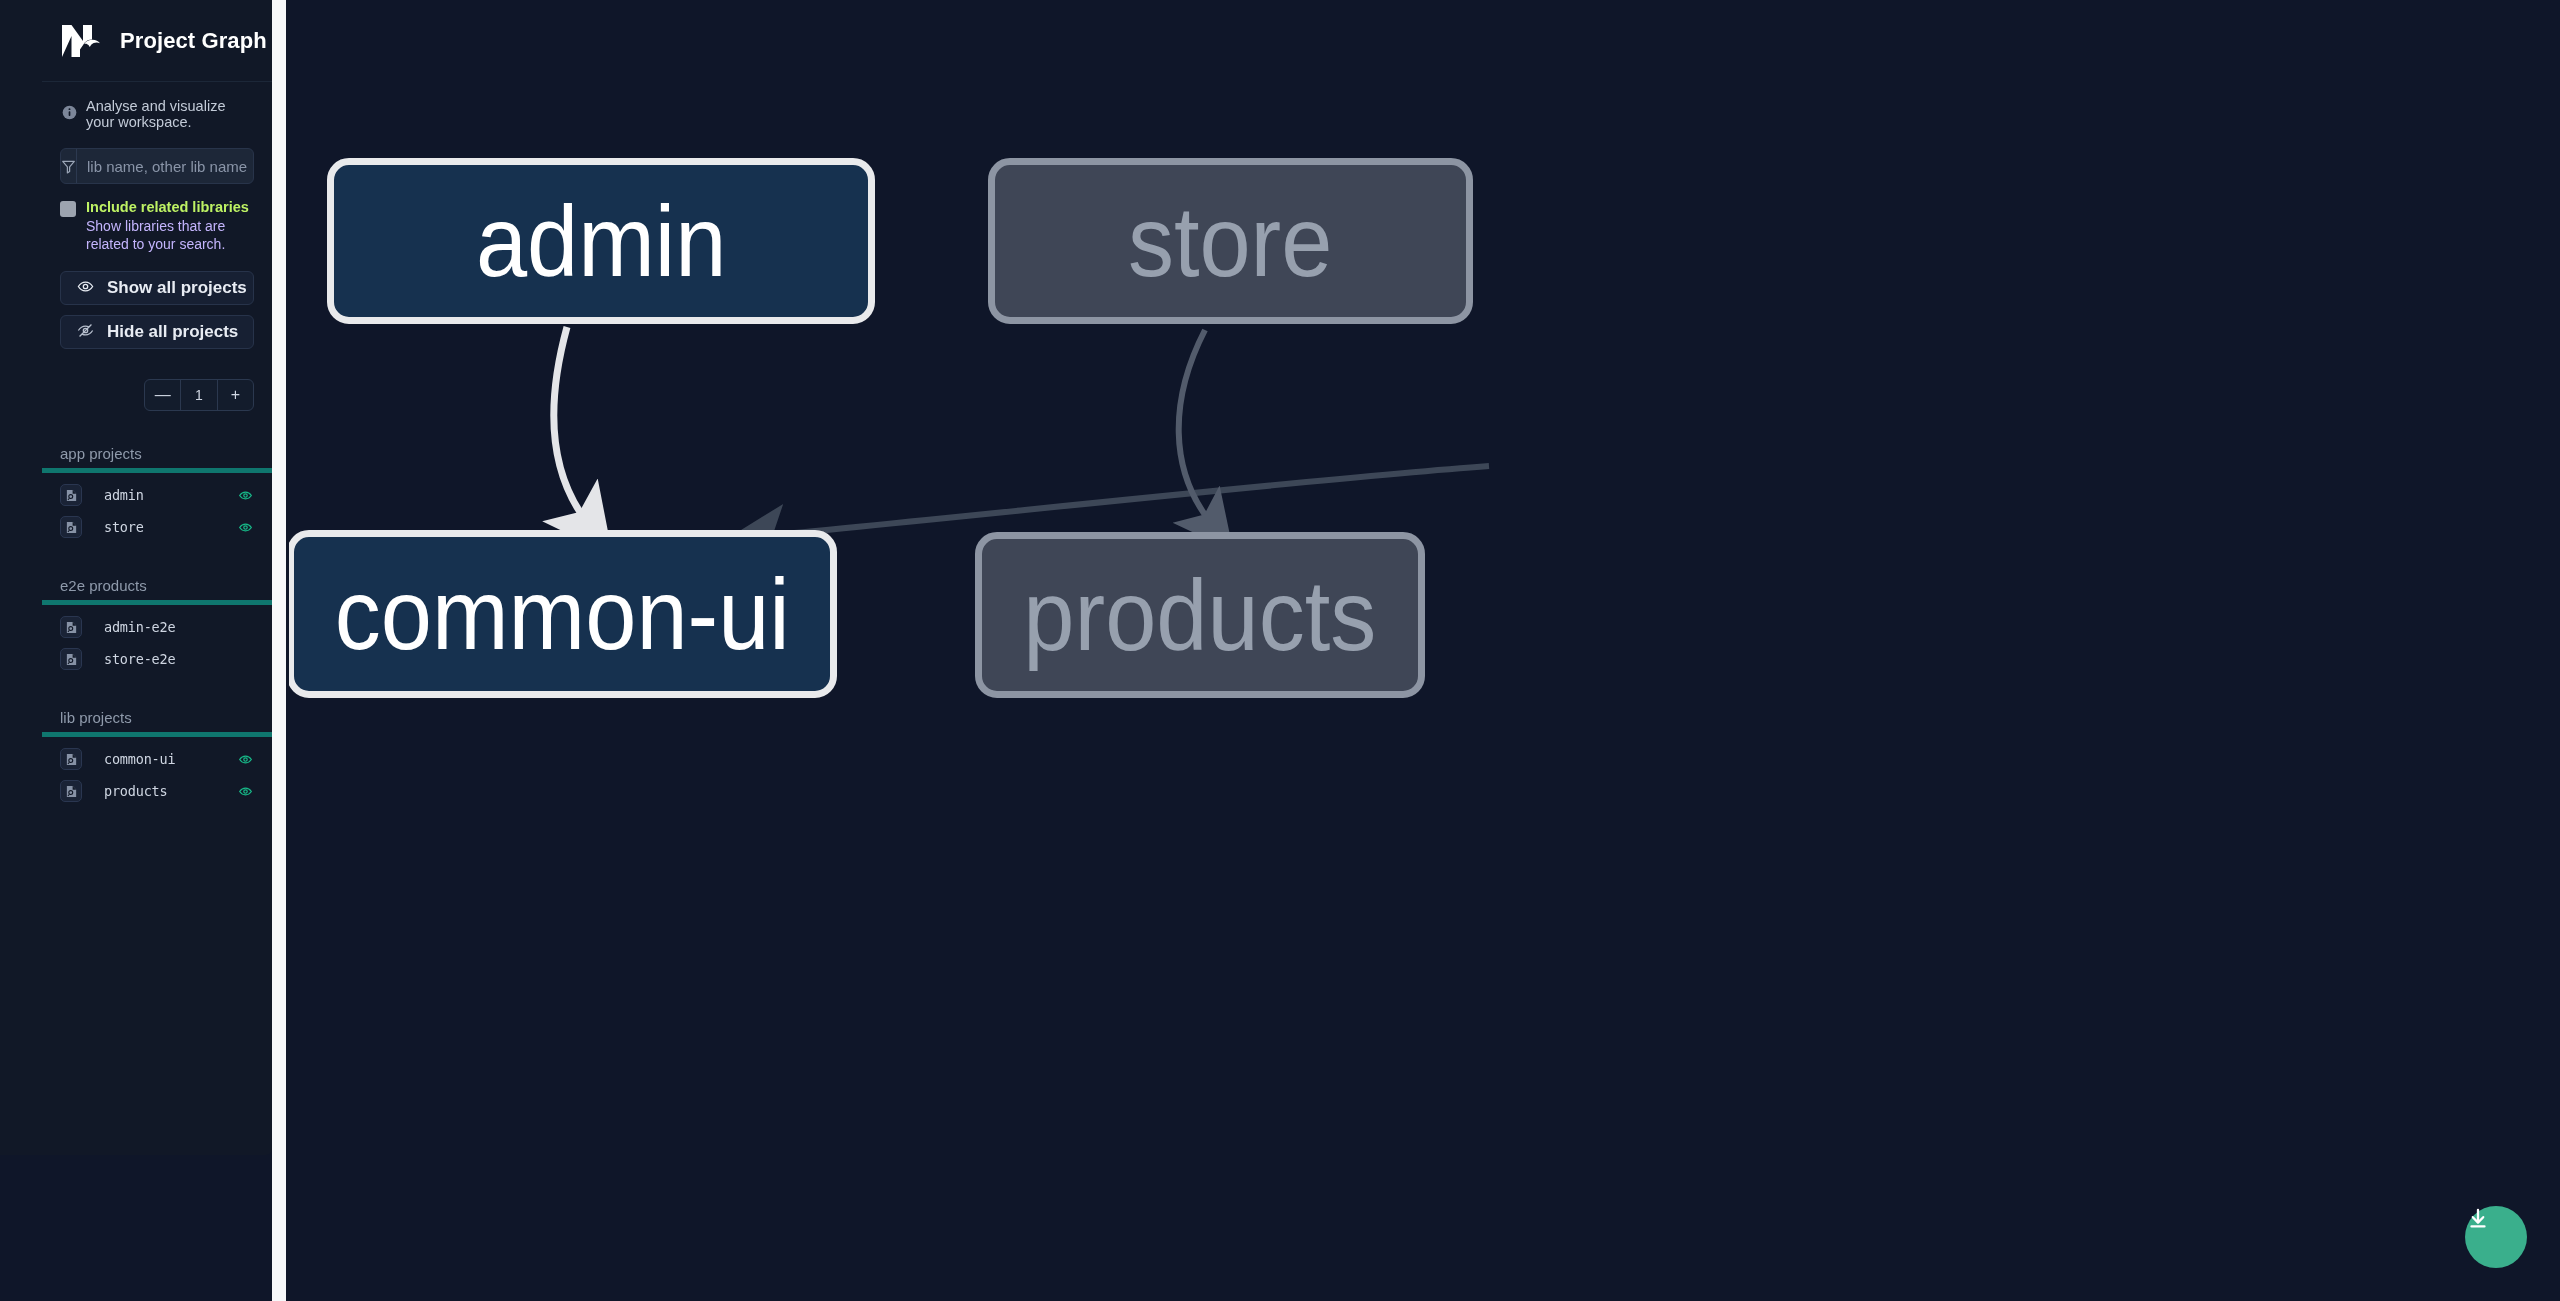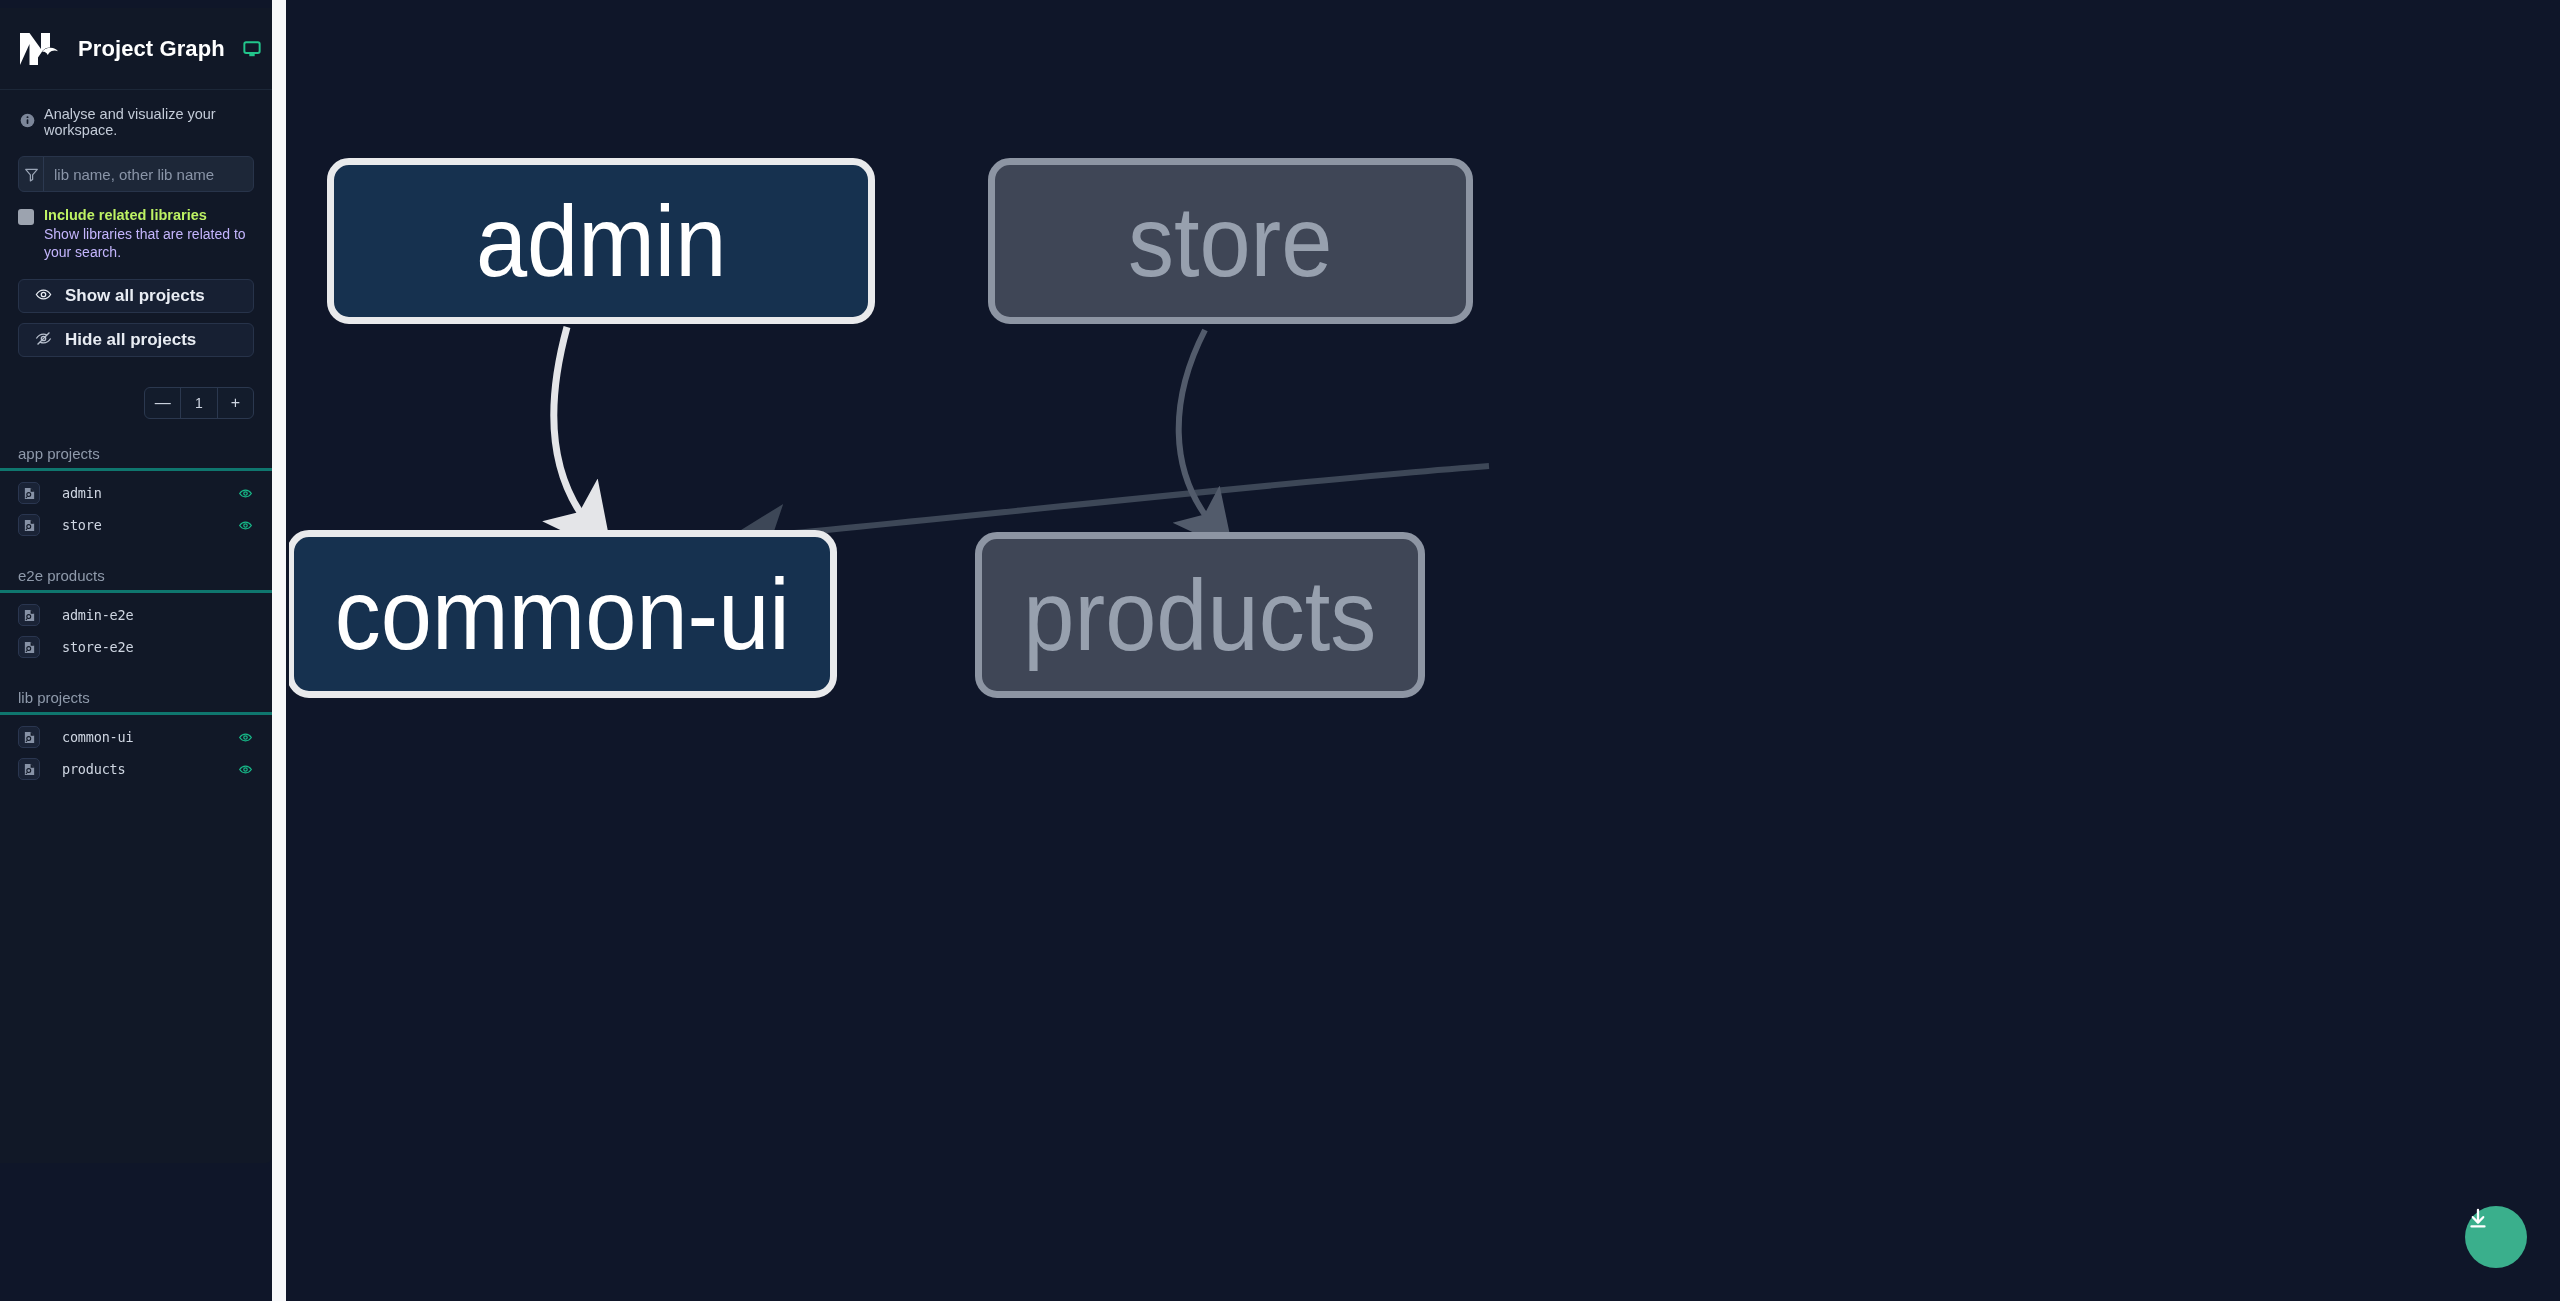--- a/index.html
+++ b/index.html
@@ -13,12 +13,13 @@
 
   
   #sidebar {
-    position: absolute; left: 0; top: 8px;
+    position: absolute; left: 0; top: 0;
     width: 272px; height: 1155px;
     background: #111827;
     border-radius: 0 0 6px 0;
     overflow: hidden;
     z-index: 5;
+    padding-left: 42px;
   }
   #sidebar-scrollbar {
     position: absolute; left: 272px; top: 0;

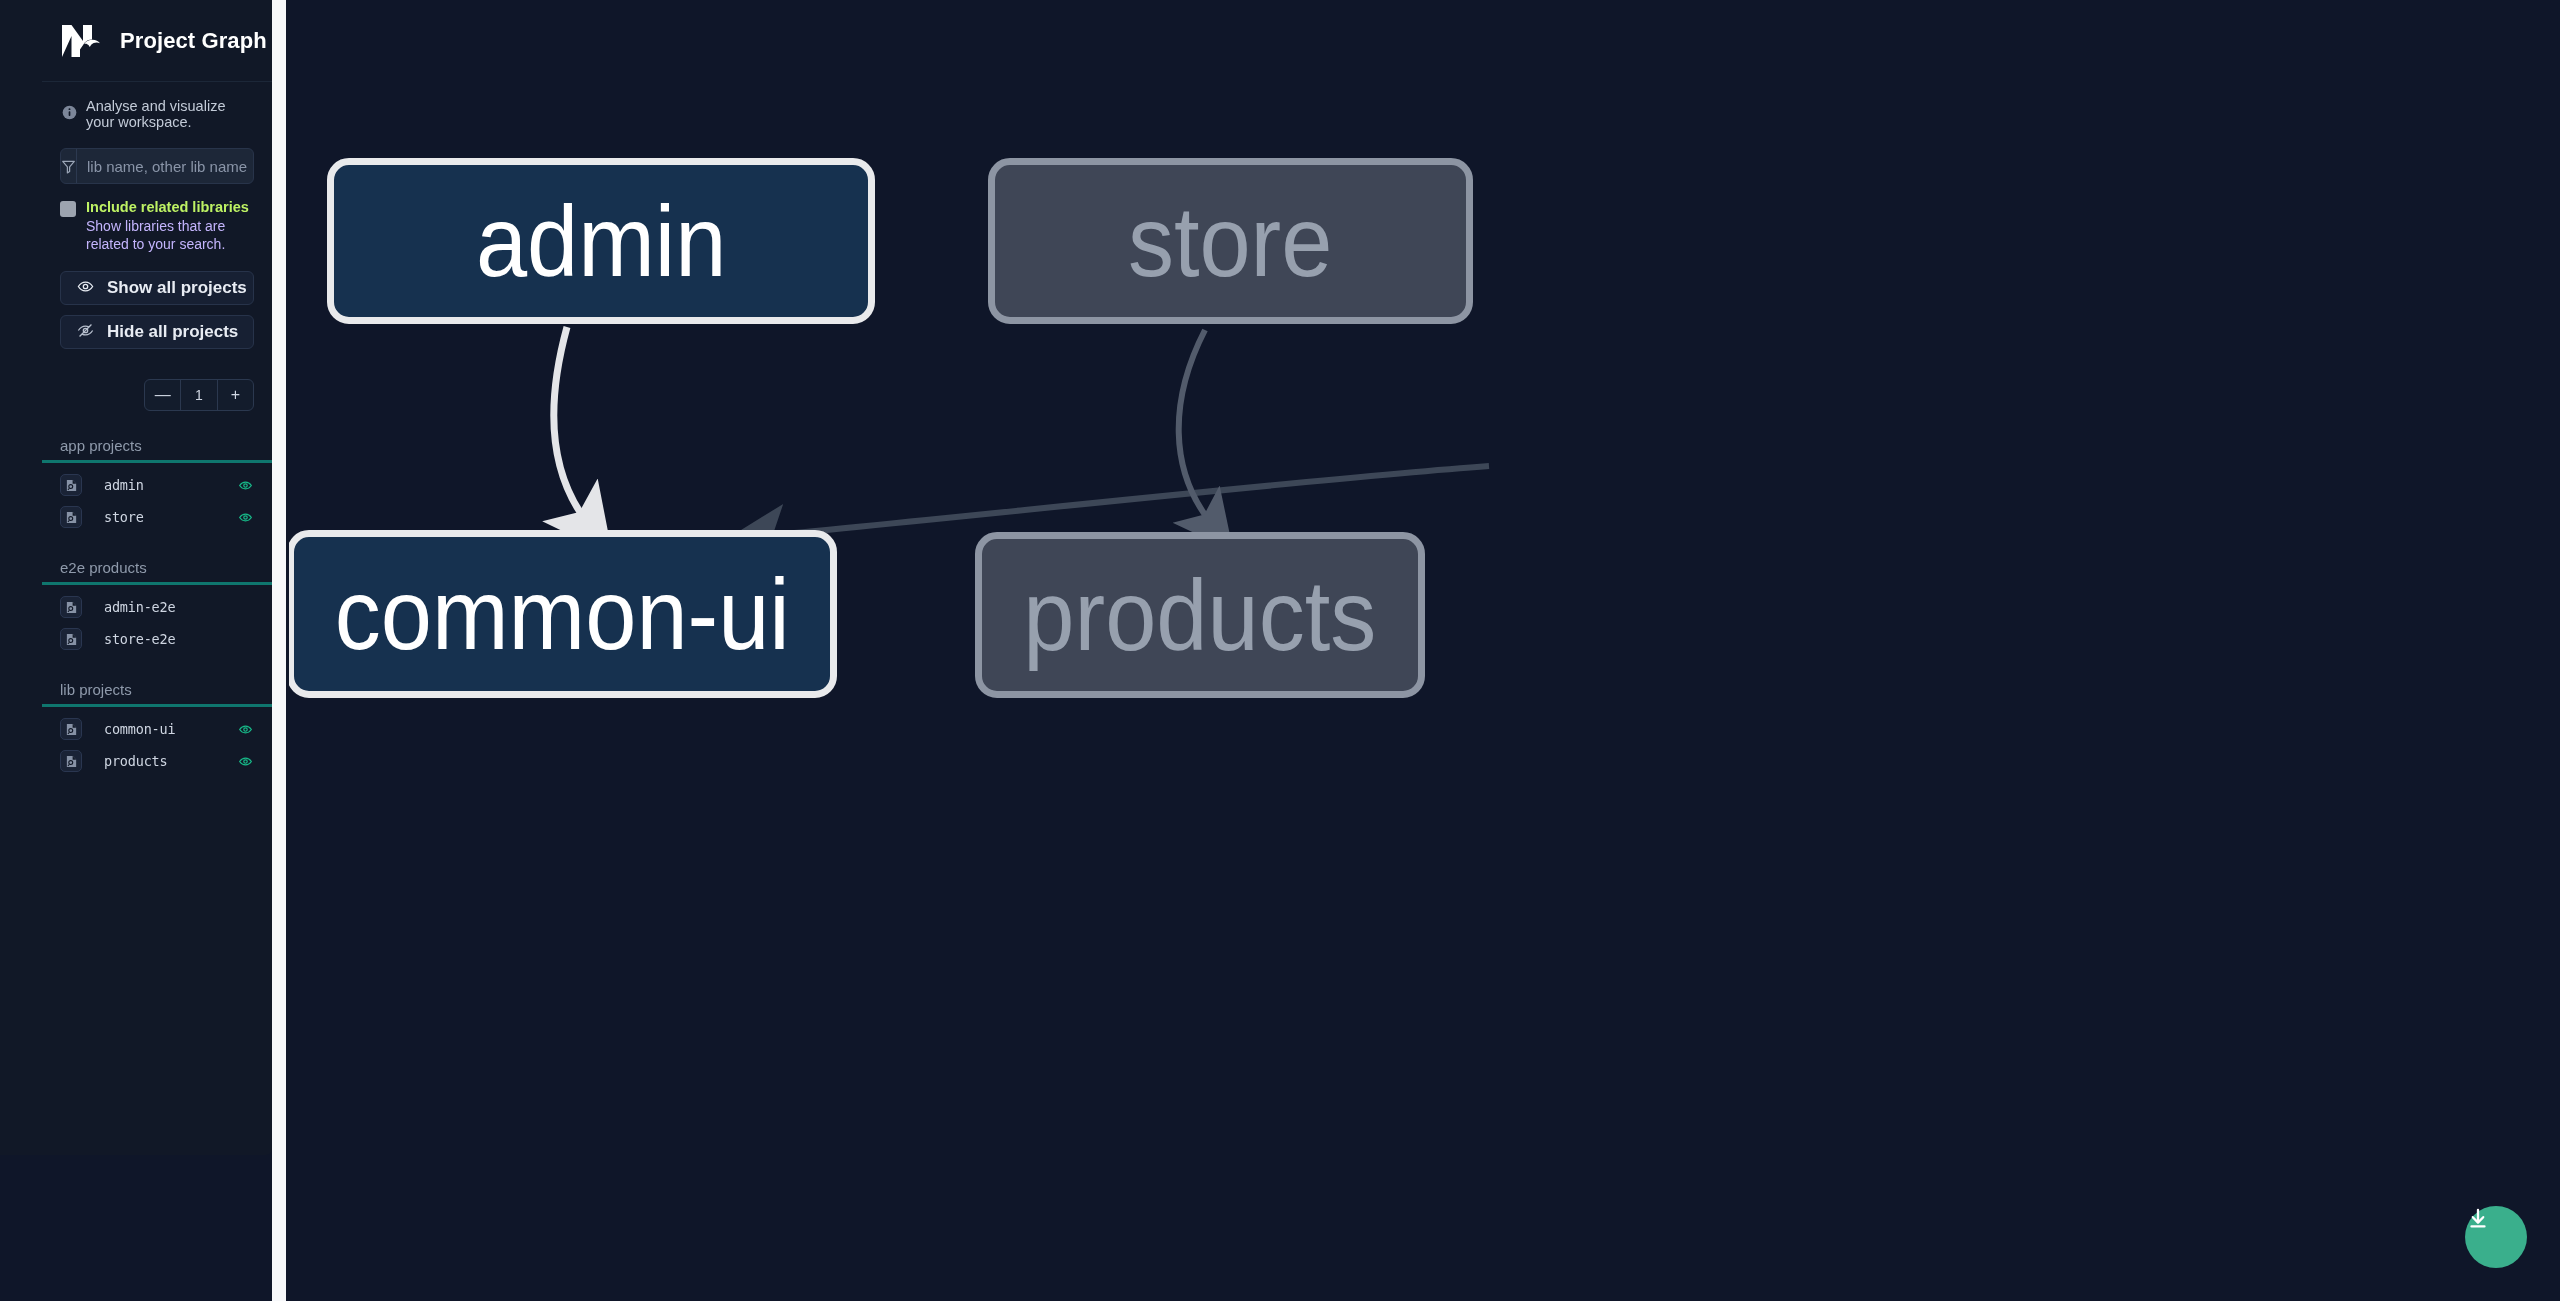--- a/index.html
+++ b/index.html
@@ -118,8 +118,8 @@
   .grp-head {
     color: #8f9aab; font-size: 15px;
     padding: 0 18px 6px 18px;
-    border-bottom: 3px solid #0f766e;
-    margin: 4px 0 6px 0;
+    border-bottom: 5px solid #0f766e;
+    margin: 12px 0 6px 0;
   }
   .grp-wrap { padding-top: 22px; }
   .proj-row {

